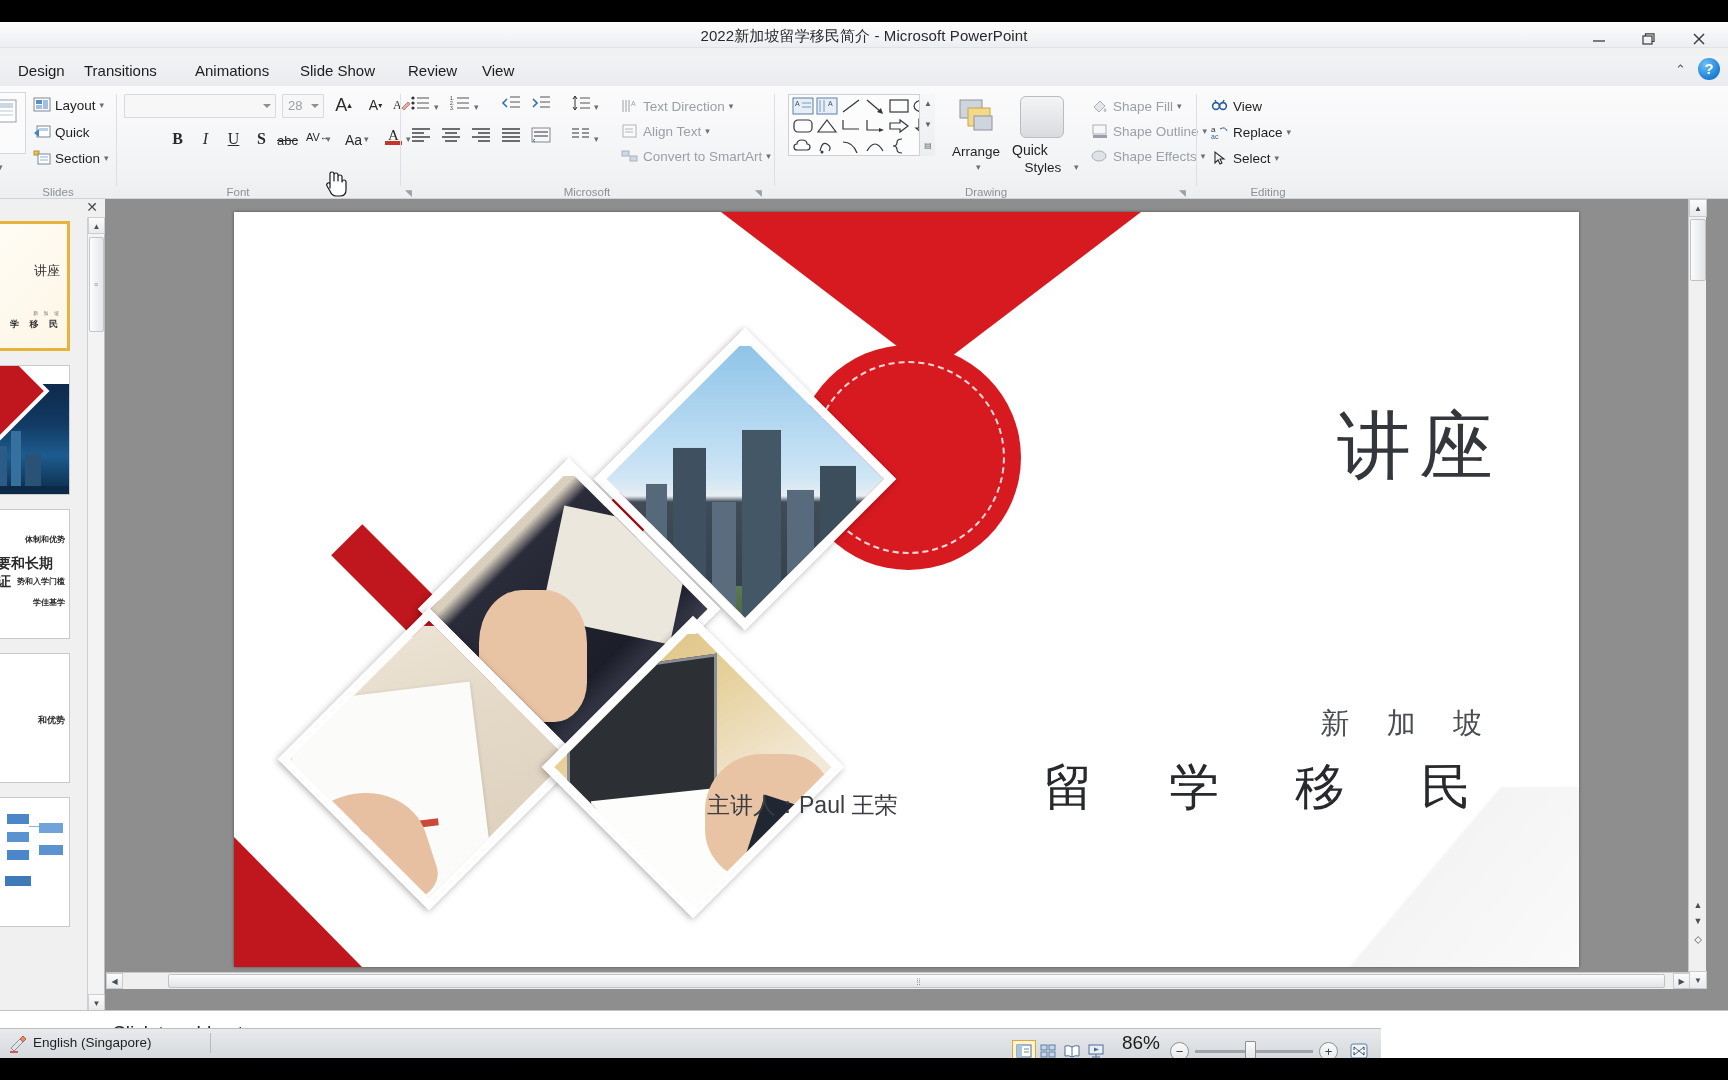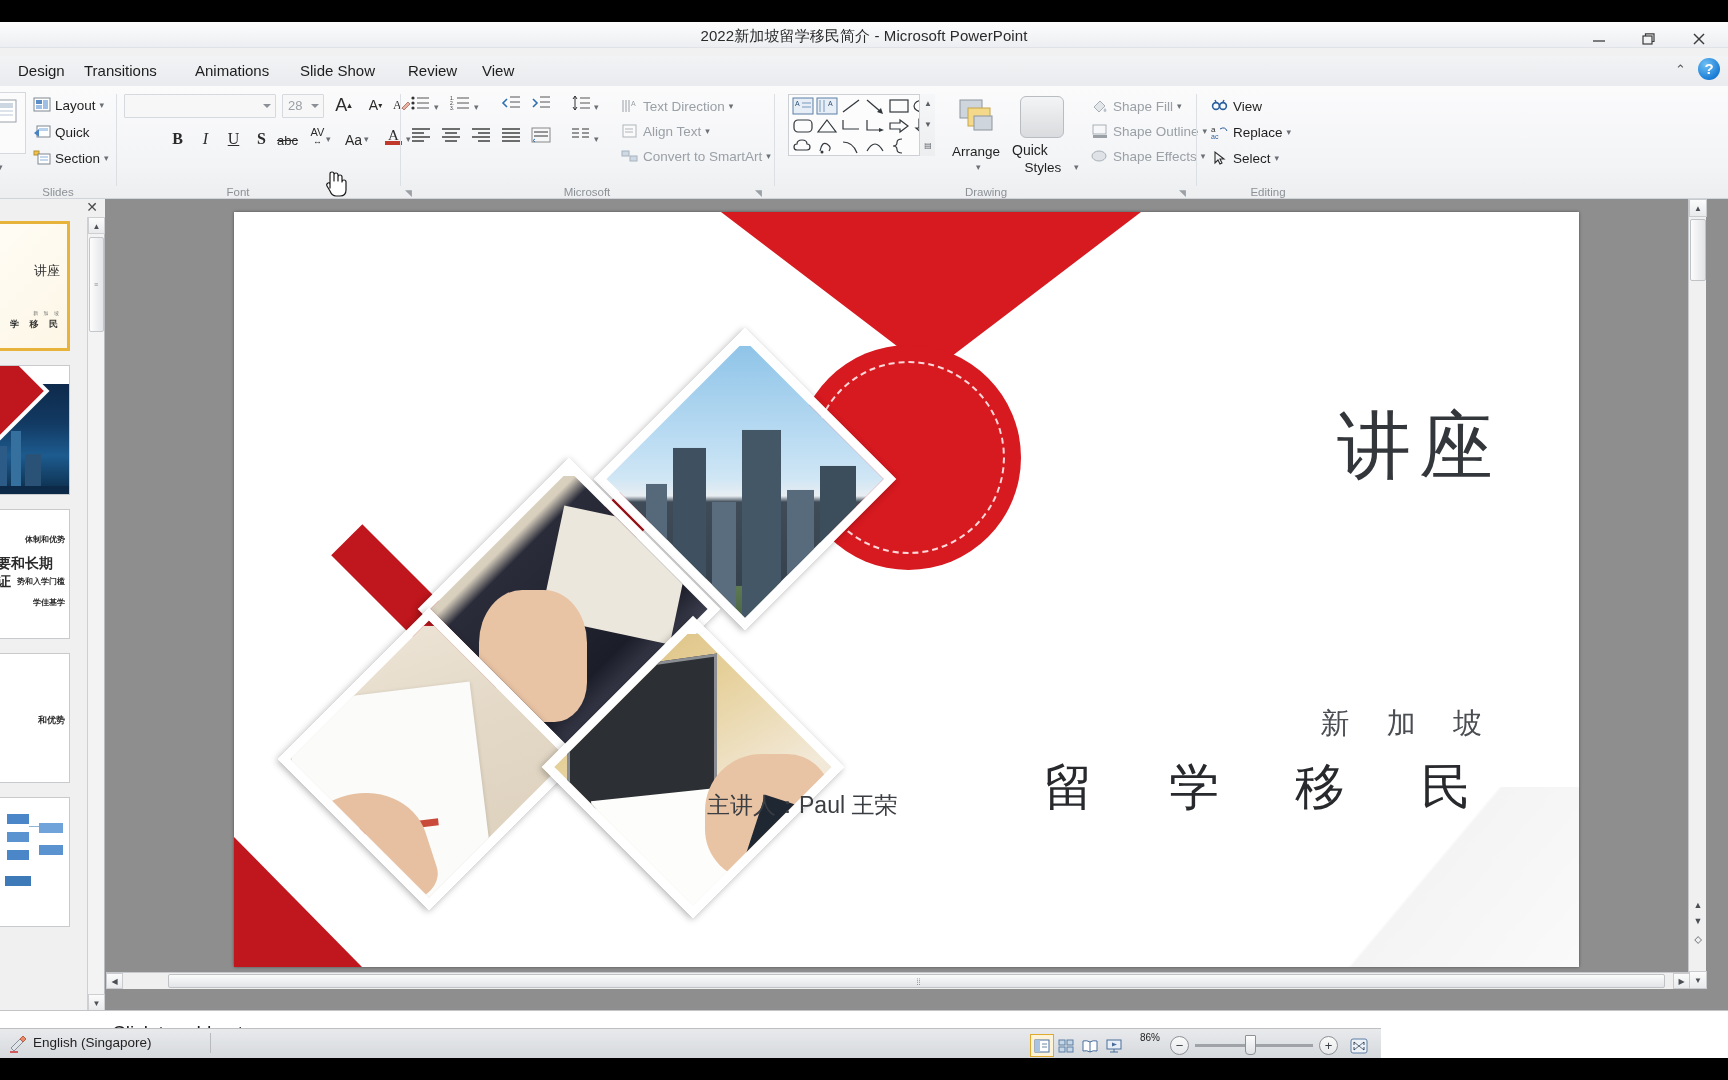--- a/index.html
+++ b/index.html
@@ -456,7 +456,7 @@
       <div class="fmt-btn small" style="left:156px;top:41px;text-decoration:line-through">
         <span>abc</span>
       </div>
-      <div class="fmt-btn small" style="left:186px;top:38px;flex-direction:column;line-height:9px">
+      <div class="fmt-btn small" style="left:186px;top:38px;flex-direction:row;line-height:9px">
         <span style="font-size:11px">AV</span>
         <span style="font-size:9px">↔</span>
       </div>

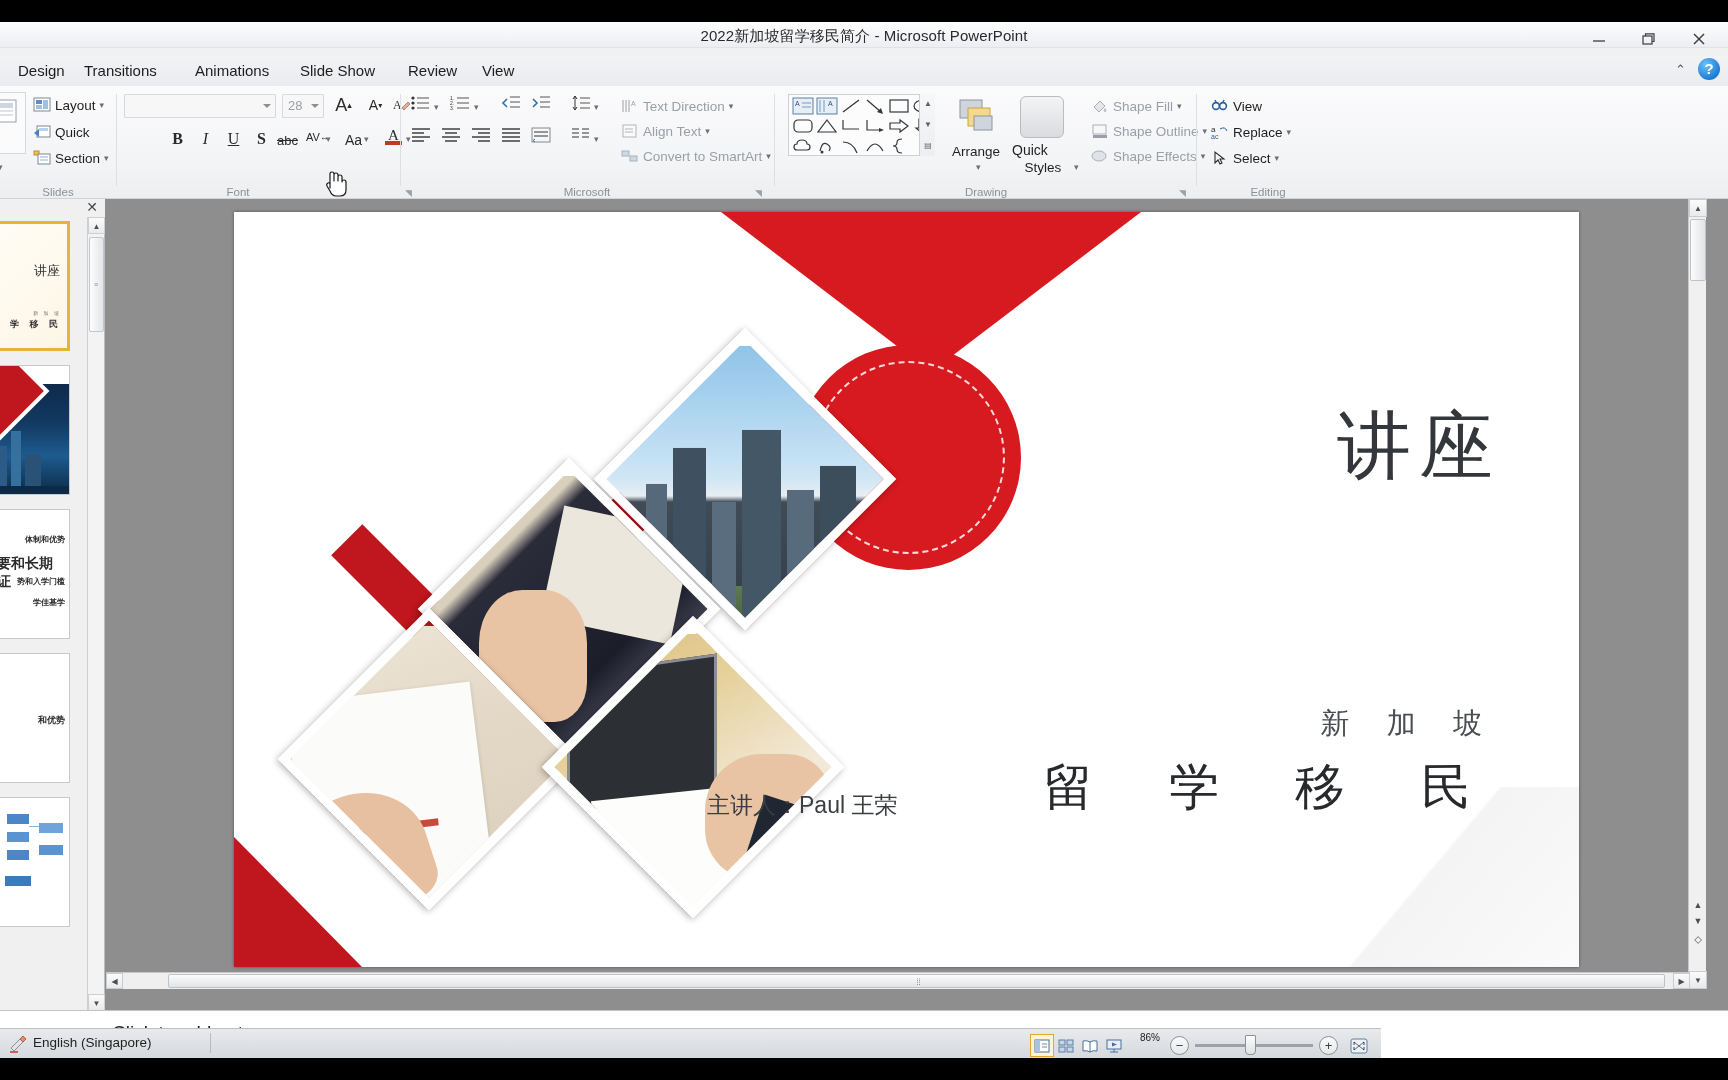--- a/index.html
+++ b/index.html
@@ -301,7 +301,7 @@
   .st-right { position:absolute; right:10px; top:3px; display:flex; align-items:center; gap:0; }
   .viewbtn { width:24px; height:23px; display:flex; align-items:center; justify-content:center; }
   .viewbtn.active { border:1px solid #e0a92f; background:#fdf3d9; }
-  .zoompct { font-size:10px; color:#1c1c1c; margin:0 10px 16px 14px; }
+  .zoompct { font-size:19px; color:#1c1c1c; margin:0 10px 16px 14px; }
   .zoomminus,.zoomplus {
     width:19px;height:19px;border-radius:50%;border:1px solid #8d9196;
     display:flex;align-items:center;justify-content:center;font-size:13px;color:#3b3e42;

